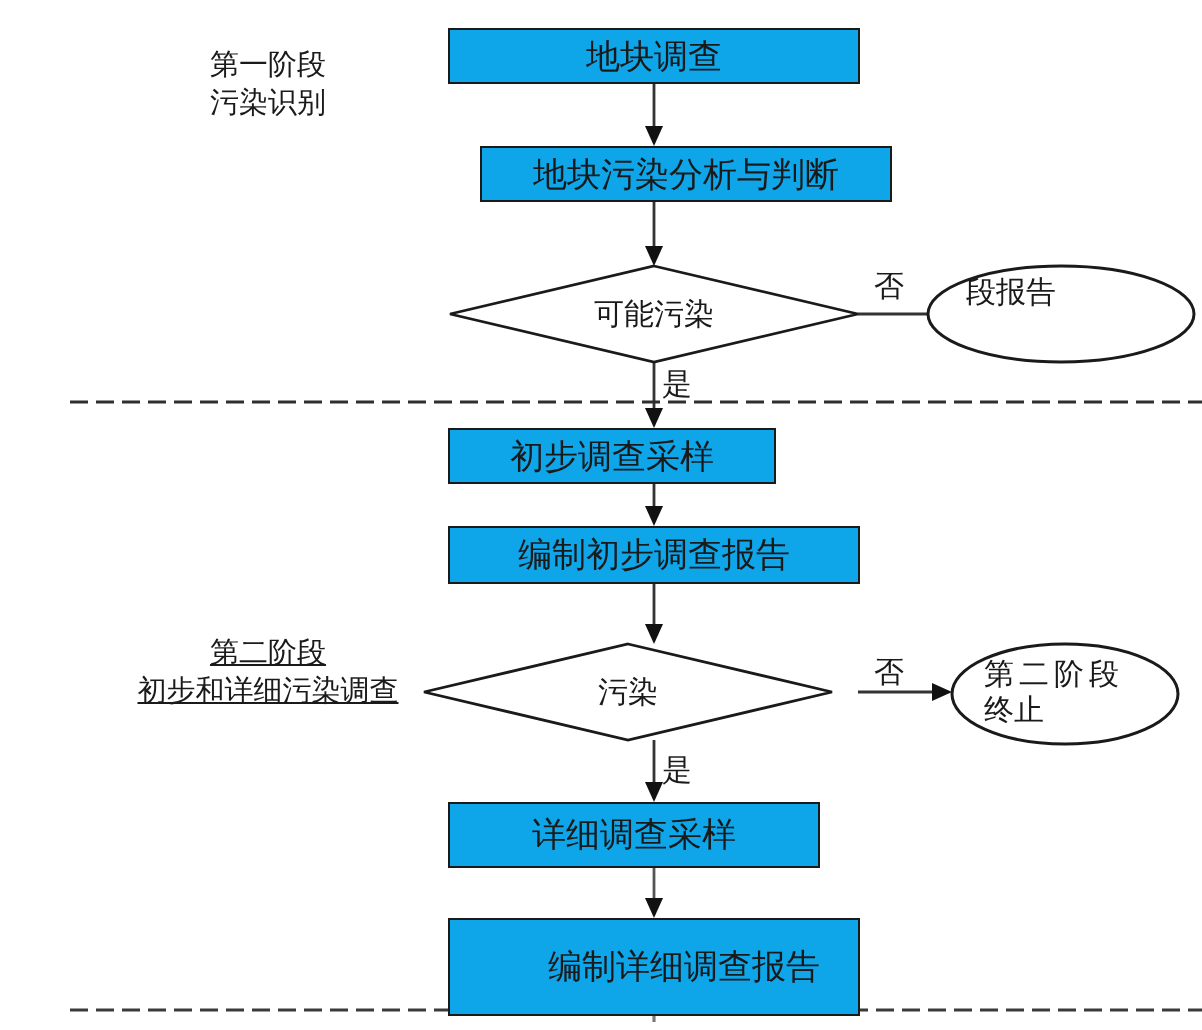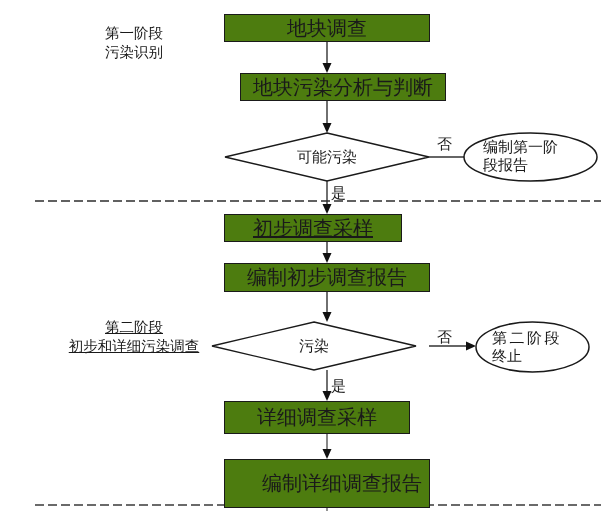--- a/index.html
+++ b/index.html
@@ -9,8 +9,8 @@
   }
   .overlay{position:absolute;left:0;top:0;width:601px;height:515px;}
   .pbox{
-    position:absolute;box-sizing:border-box;background:#4d7c0f;border:1.5px solid #1a1a1a;
-    display:flex;align-items:center;justify-content:center;font-size:20px;white-space:nowrap;
+    position:absolute;box-sizing:border-box;background:#0ea5e9;border:1.5px solid #1a1a1a;
+    display:flex;align-items:center;justify-content:center;font-size:17px;white-space:nowrap;
   }
   .stage-label{
     position:absolute;display:flex;flex-direction:column;align-items:center;

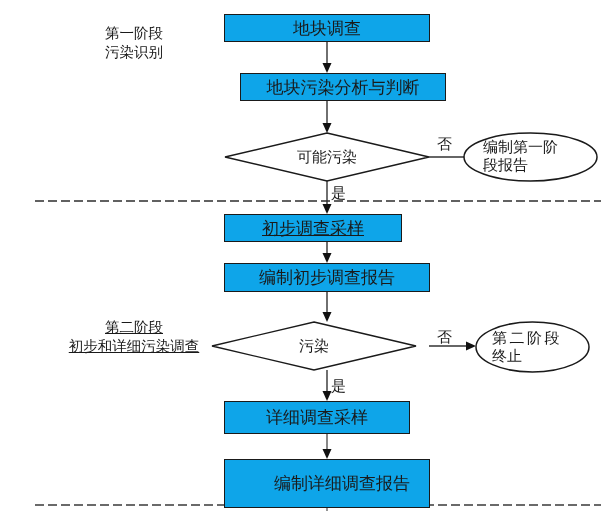--- a/index.html
+++ b/index.html
@@ -130,7 +130,6 @@
       <ellipse cx="67.5" cy="25" rx="66.5" ry="24" fill="#ffffff" stroke="#1a1a1a" stroke-width="1.5"></ellipse>
     </svg>
     <div class="ellipse-text" style="left:20px;top:6px;">
-      <div>编制第一阶</div>
       <div>段报告</div>
     </div>
   </div>

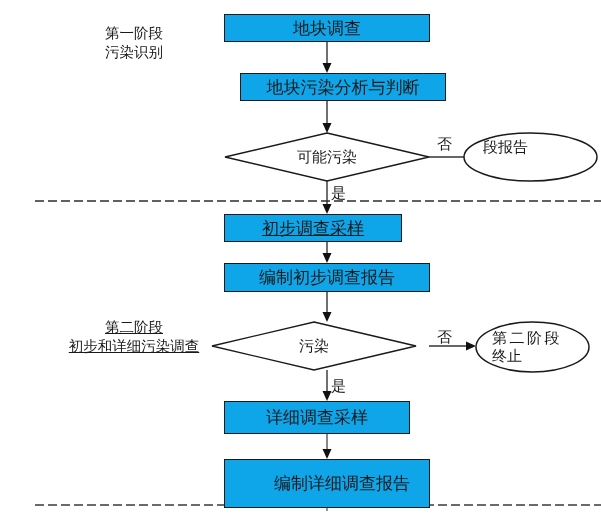--- a/index.html
+++ b/index.html
@@ -99,7 +99,7 @@
   <div class="pbox" style="left:240px;top:73px;width:206px;height:28px;">
     <span>地块污染分析与判断</span>
   </div>
-  <div class="pbox" style="left:224px;top:214px;width:178px;height:28px;text-decoration:underline;">
+  <div class="pbox" style="left:224px;top:214px;width:164px;height:28px;">
     <span>初步调查采样</span>
   </div>
   <div class="pbox" style="left:224px;top:263px;width:206px;height:29px;">

